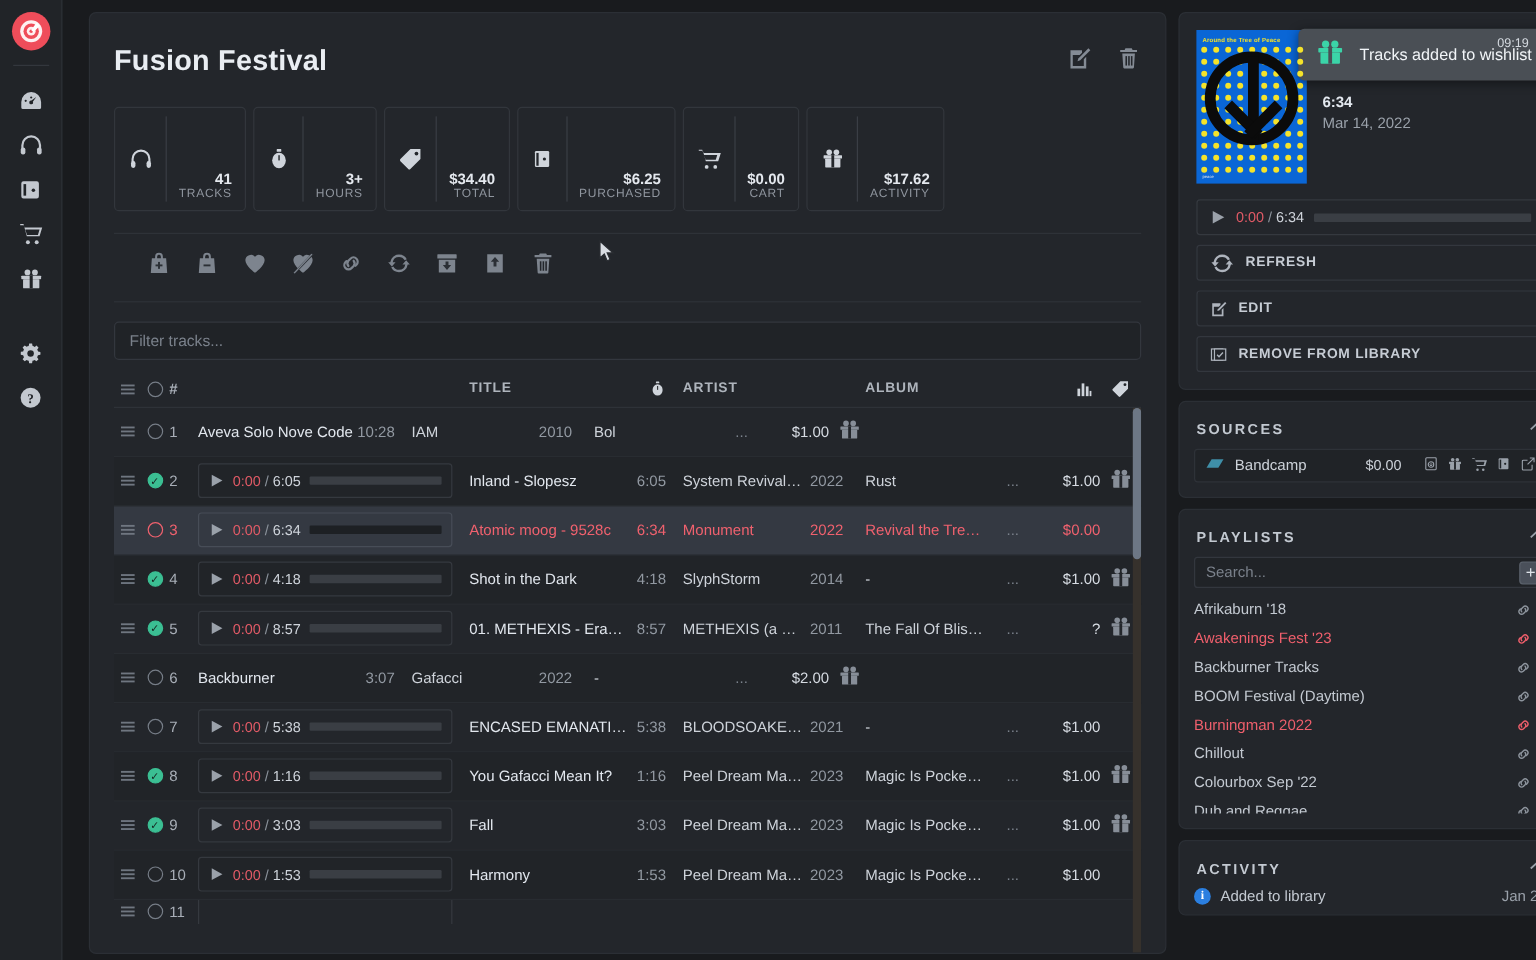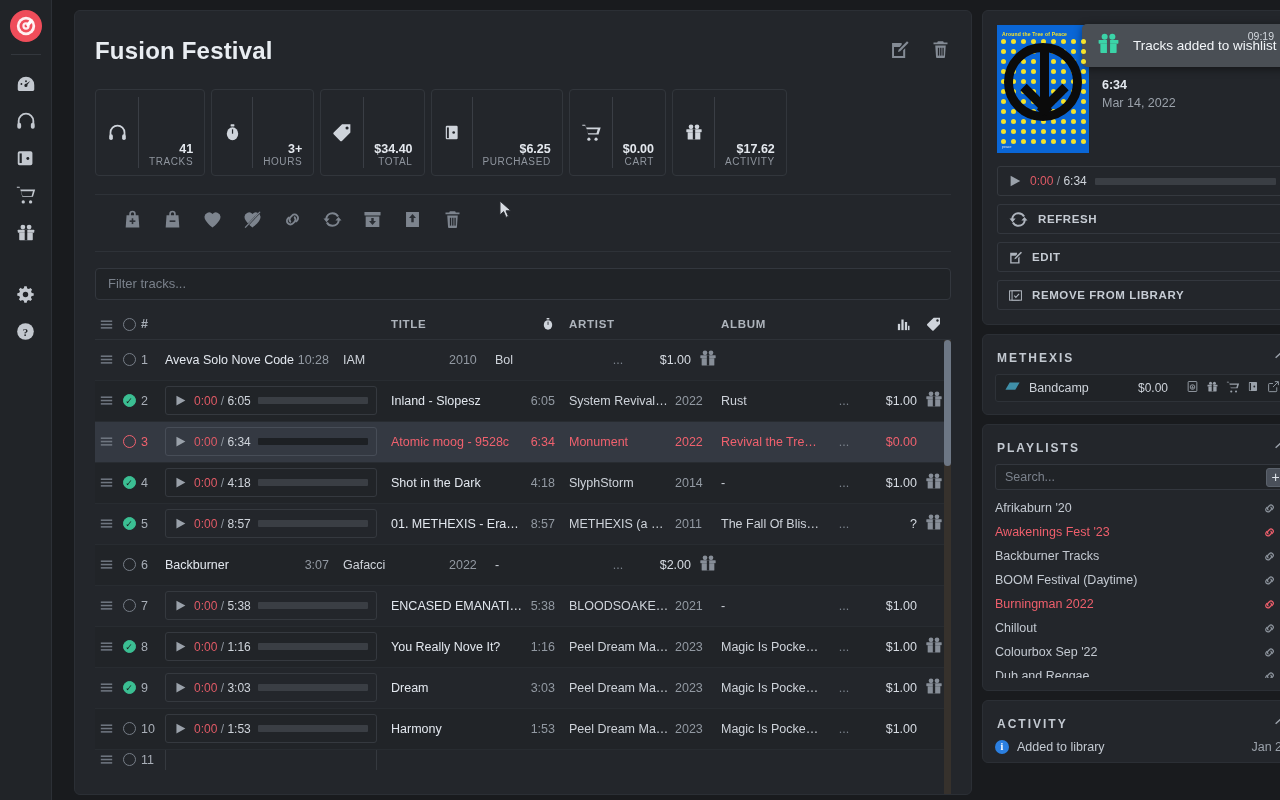--- a/index.html
+++ b/index.html
@@ -1116,7 +1116,7 @@
 
   <div class="card">
     <div class="sec-head">
-      <span>METHEXIS</span>
+      <span>SOURCES</span>
       <span class="caret">
         <svg width="14" height="14" viewBox="0 0 16 16" fill="none" stroke="currentColor" stroke-width="1.7">
             <path d="M3 10l5-4.5 5 4.5"></path>

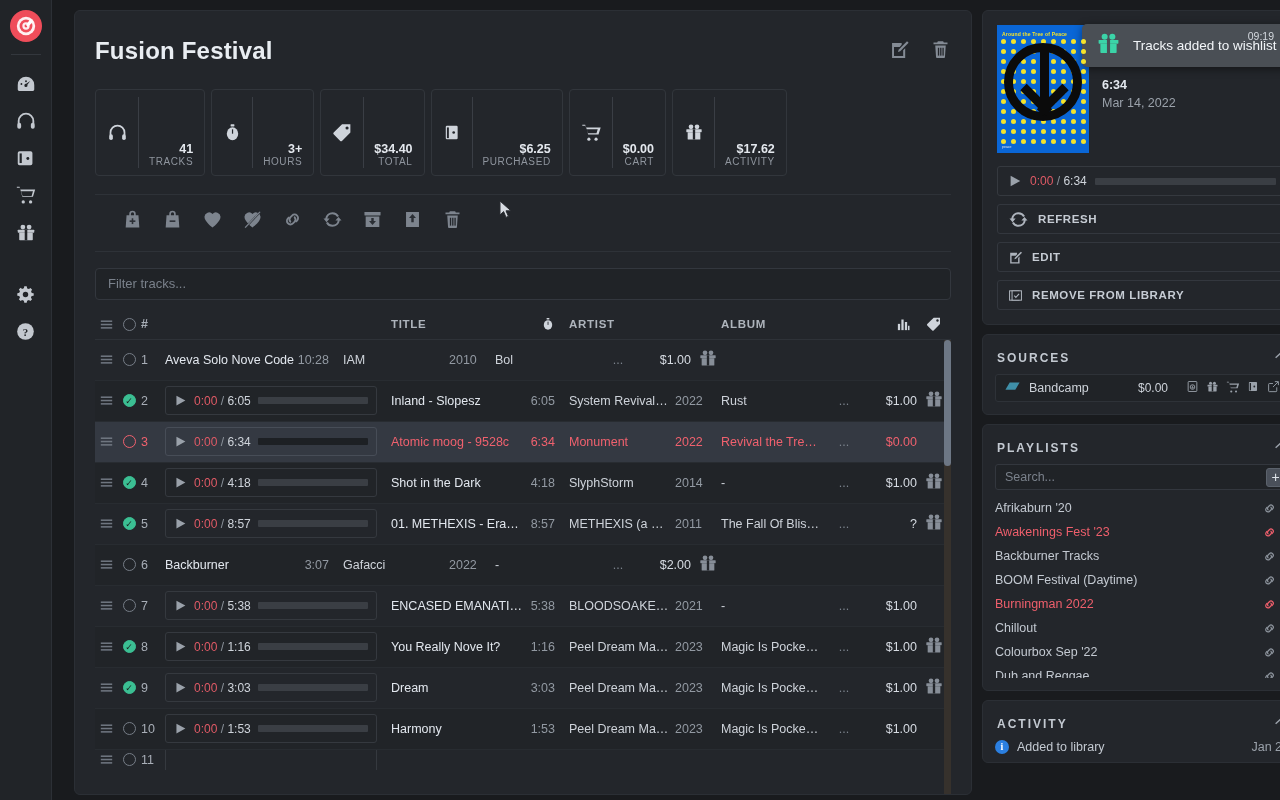--- a/index.html
+++ b/index.html
@@ -1178,7 +1178,7 @@
     <div id="pl-list">
       <div id="pl-items">
   <div class="pl-item">
-    <span>Afrikaburn '20</span>
+    <span>Afrikaburn '18</span>
     <span class="lnk">
               <svg width="15" height="15" viewBox="0 0 24 24" fill="none" stroke="currentColor" stroke-width="1.9" stroke-linecap="round">
                 <path d="M9.8 14.2a3.6 3.6 0 0 1 0-4.6l2-2a3.6 3.6 0 0 1 5.2 5.1l-.9.9"></path>

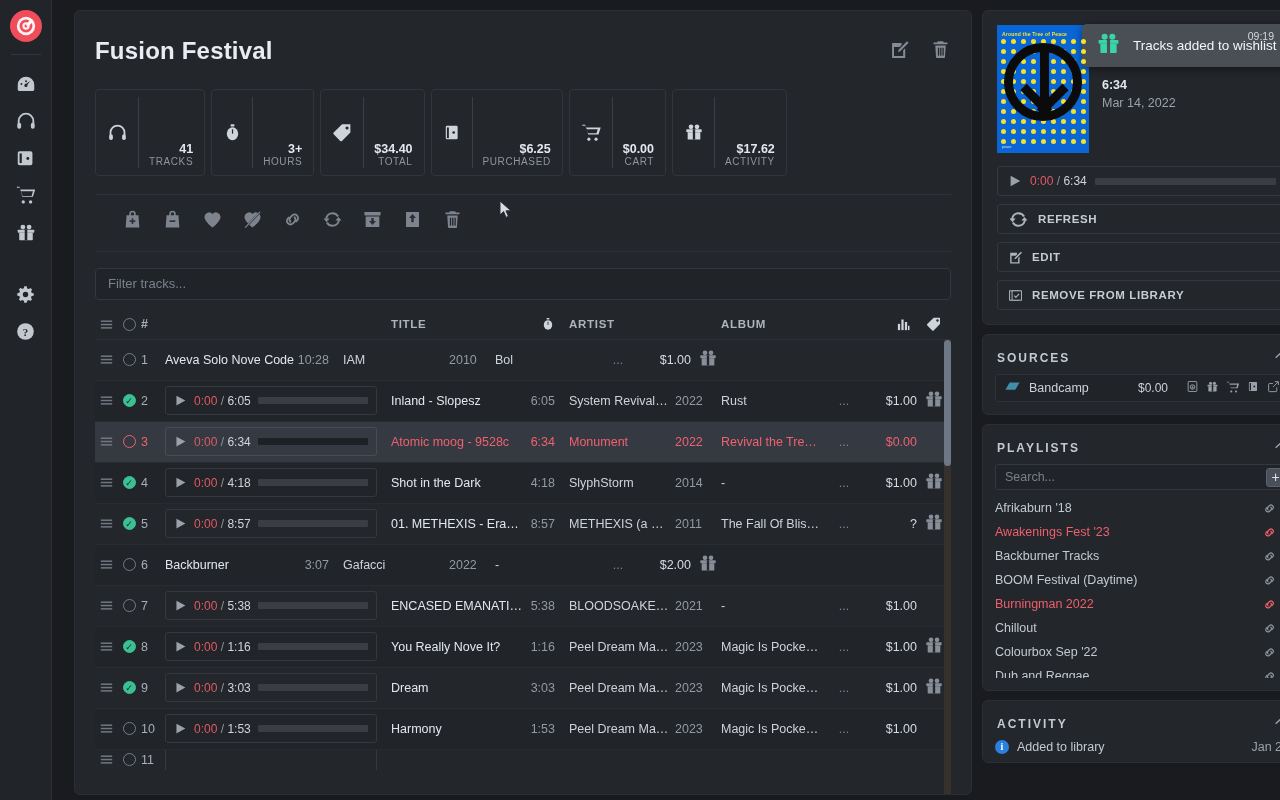--- a/index.html
+++ b/index.html
@@ -836,7 +836,7 @@
         <span class="pbar"></span>
       </div>
     </div>
-    <div class="c-title">You Really Nove It?</div>
+    <div class="c-title">You Gafacci Mean It?</div>
     <div class="c-dur">1:16</div>
     <div class="c-artist">Peel Dream Ma…</div>
     <div class="c-year">2023</div>

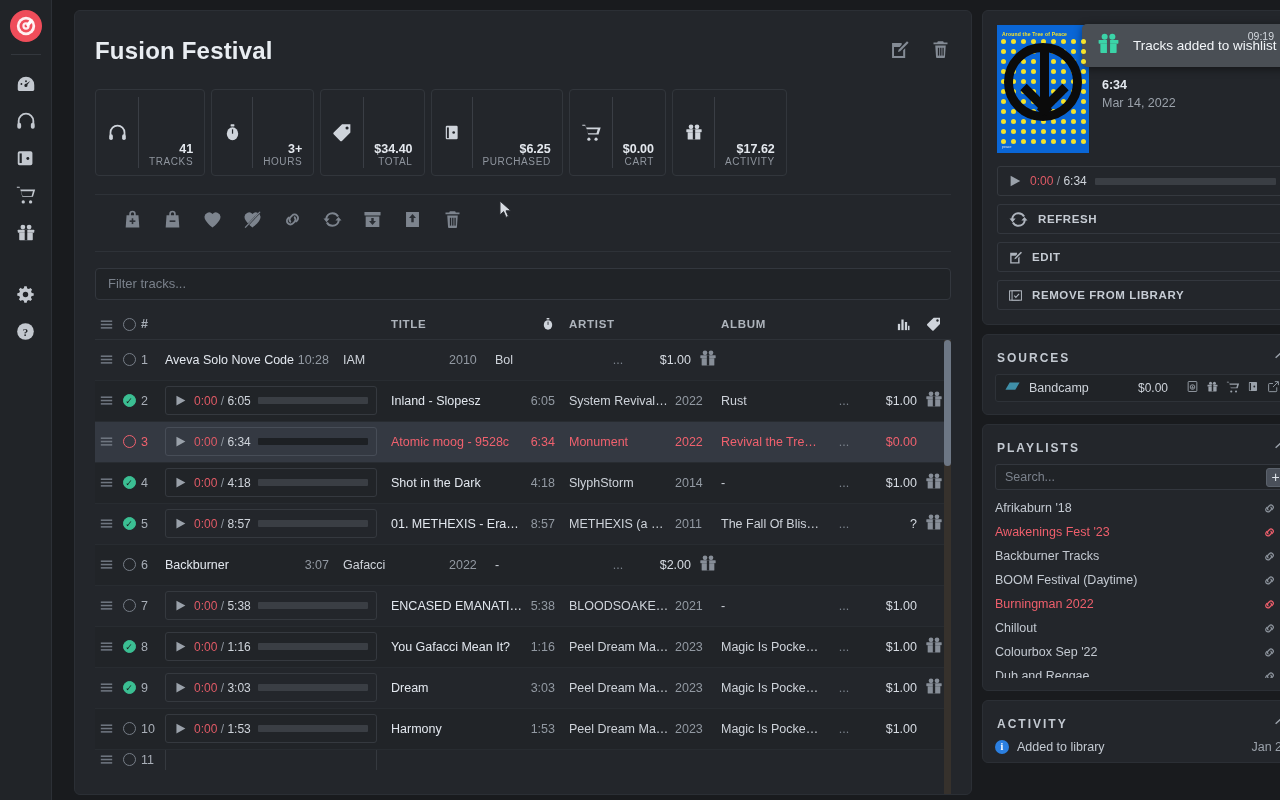--- a/index.html
+++ b/index.html
@@ -876,7 +876,7 @@
         <span class="pbar"></span>
       </div>
     </div>
-    <div class="c-title">Dream</div>
+    <div class="c-title">Fall</div>
     <div class="c-dur">3:03</div>
     <div class="c-artist">Peel Dream Ma…</div>
     <div class="c-year">2023</div>

